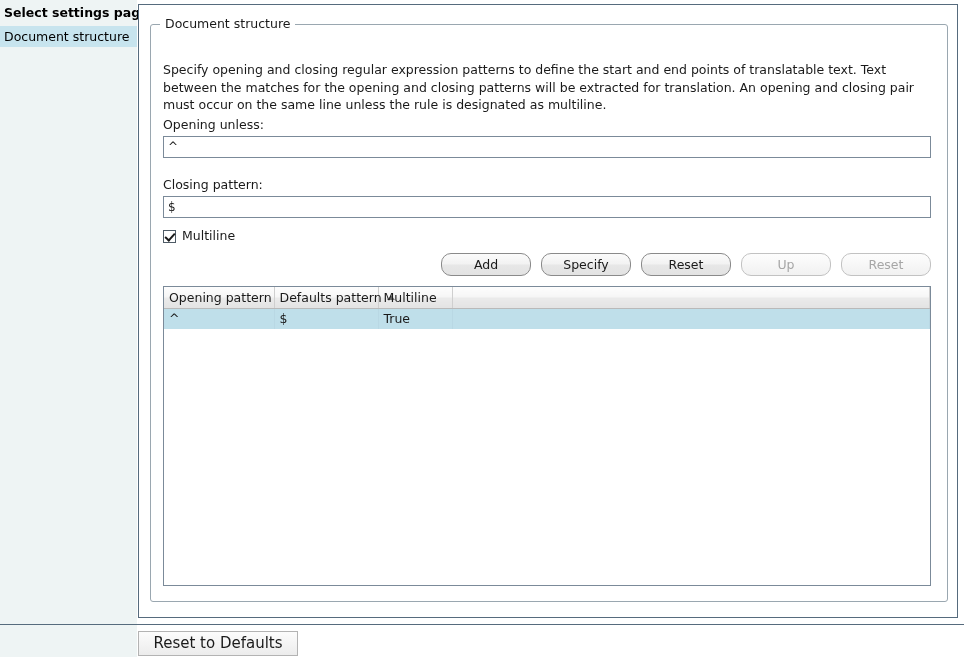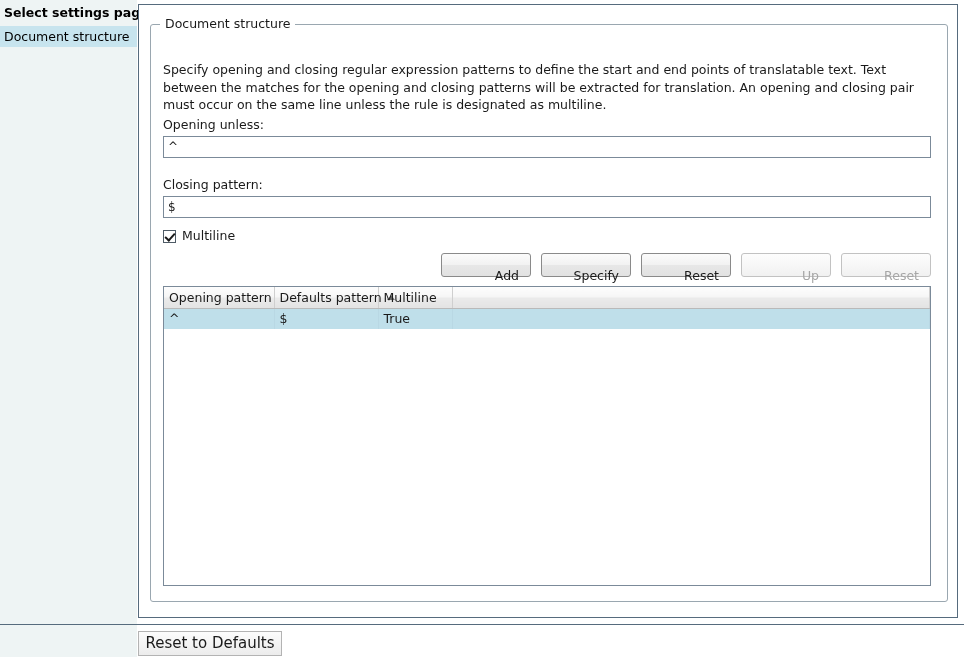--- a/index.html
+++ b/index.html
@@ -193,15 +193,15 @@
     height: 23px;
     box-sizing: border-box;
     border: 1px solid #8a8a8a;
-    border-radius: 3px;
+    border-radius: 10px;
     background: linear-gradient(to bottom, #fbfbfb 0%, #f2f2f2 48%, #e7e7e7 52%, #e2e2e2 100%);
     font-family: "DejaVu Sans", sans-serif;
     font-size: 12.5px;
     color: #1a1a1a;
-    text-align: right;
+    text-align: center;
     line-height: 21px;
     cursor: default;
-    padding: 11px;
+    padding: 0;
   }
   .btn.disabled {
     color: #a6a6a6;

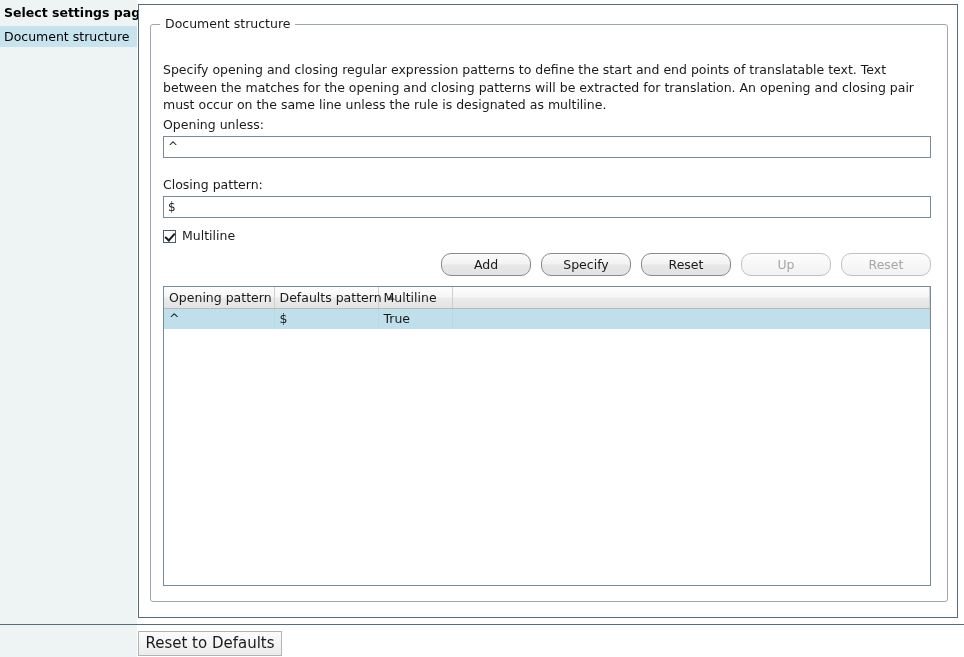--- a/index.html
+++ b/index.html
@@ -280,7 +280,7 @@
     position: absolute;
     left: 138px;
     top: 631px;
-    width: 144px;
+    width: 160px;
     height: 25px;
     box-sizing: border-box;
     border: 1px solid #b3b3b3;

